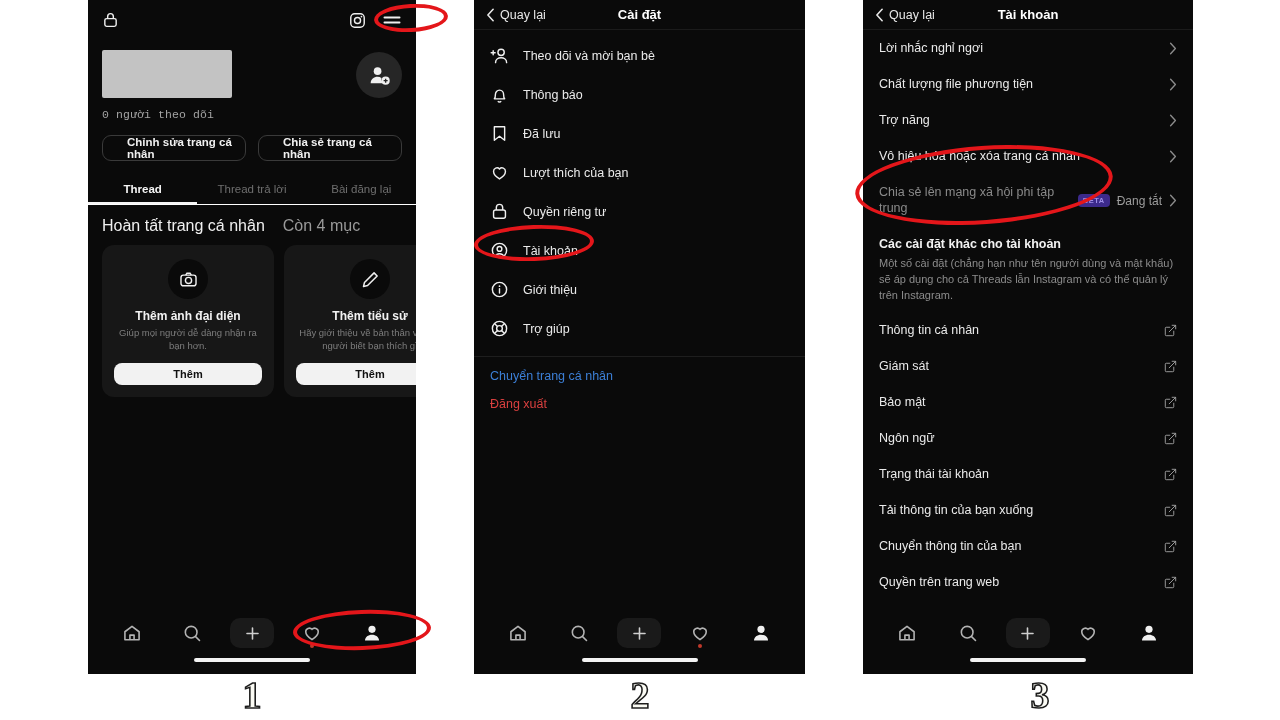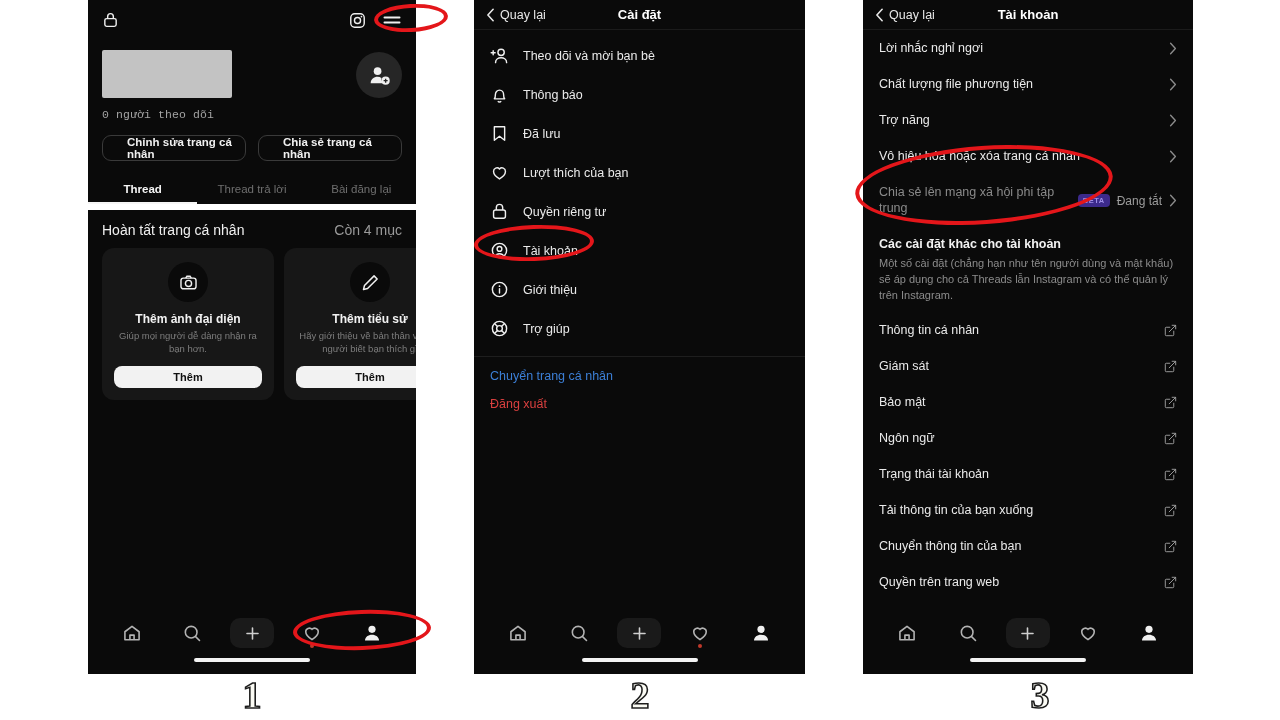--- a/index.html
+++ b/index.html
@@ -53,7 +53,7 @@
     display:flex; align-items:center; justify-content:center; background:transparent;padding-left:24px;
   }
 
-  .p1-tabs { display:flex; margin-top:14px; border-bottom:6px solid #ffffff; }
+  .p1-tabs { display:flex; margin-top:14px; border-bottom:1px solid #ffffff; }
   .p1-tab {
     flex:1; text-align:center; font-size:11.5px; padding:8px 0 9px 0; color:#6e6e6e;
   }

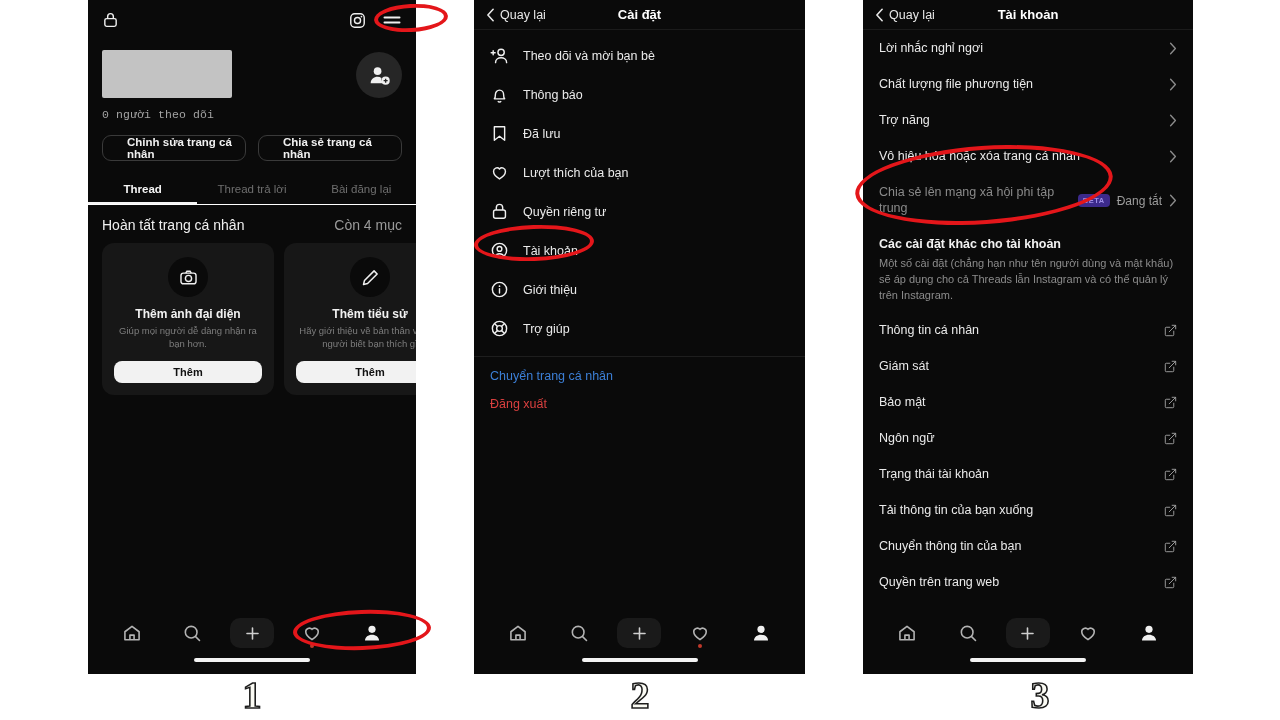--- a/index.html
+++ b/index.html
@@ -60,8 +60,8 @@
   .p1-tab.active { color:#f5f5f5; font-weight:700; box-shadow: inset 0 -2px 0 0 #f5f5f5; }
 
   .p1-complete-head {
-    display:flex; justify-content:space-between; align-items:center;
-    padding: 12px 14px 0 14px; font-size:14px;
+    display:flex; justify-content:flex-start; align-items:center;
+    padding: 12px 26px 0 14px; font-size:16px;
   }
   .p1-complete-title { color:#f0f0f0; }
   .p1-complete-count { color:#9a9a9a; }

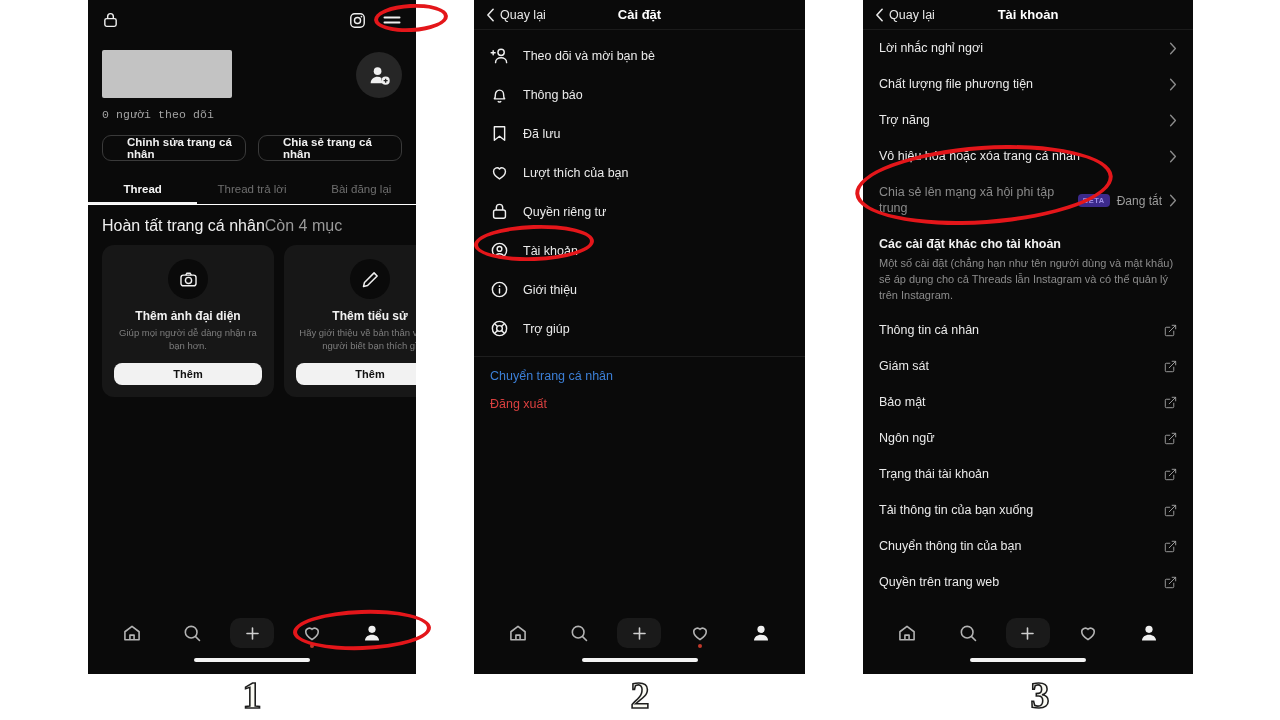--- a/index.html
+++ b/index.html
@@ -64,7 +64,7 @@
     padding: 12px 26px 0 14px; font-size:16px;
   }
   .p1-complete-title { color:#f0f0f0; }
-  .p1-complete-count { color:#9a9a9a; }
+  .p1-complete-count { color:#9a9a9a;margin-left:18px; }
 
   .p1-cards { display:flex; gap:10px; padding: 10px 0 0 14px; }
   .p1-card {

